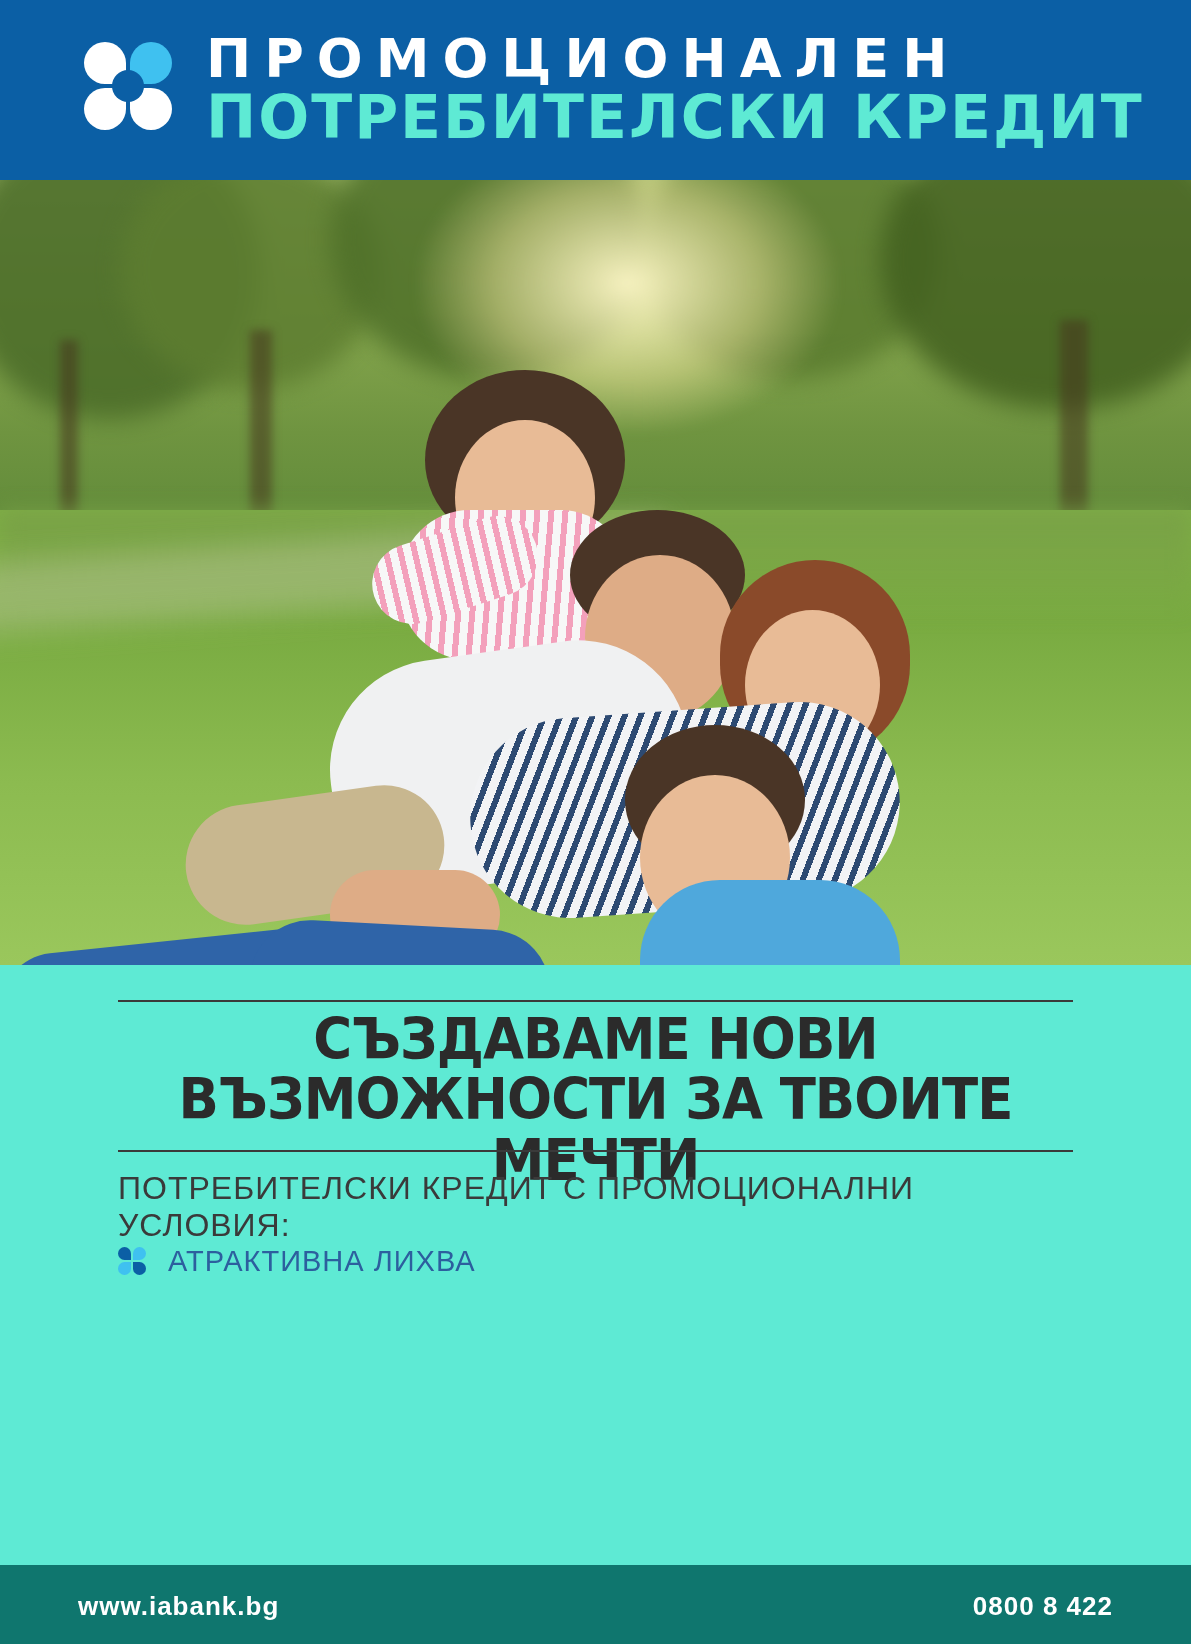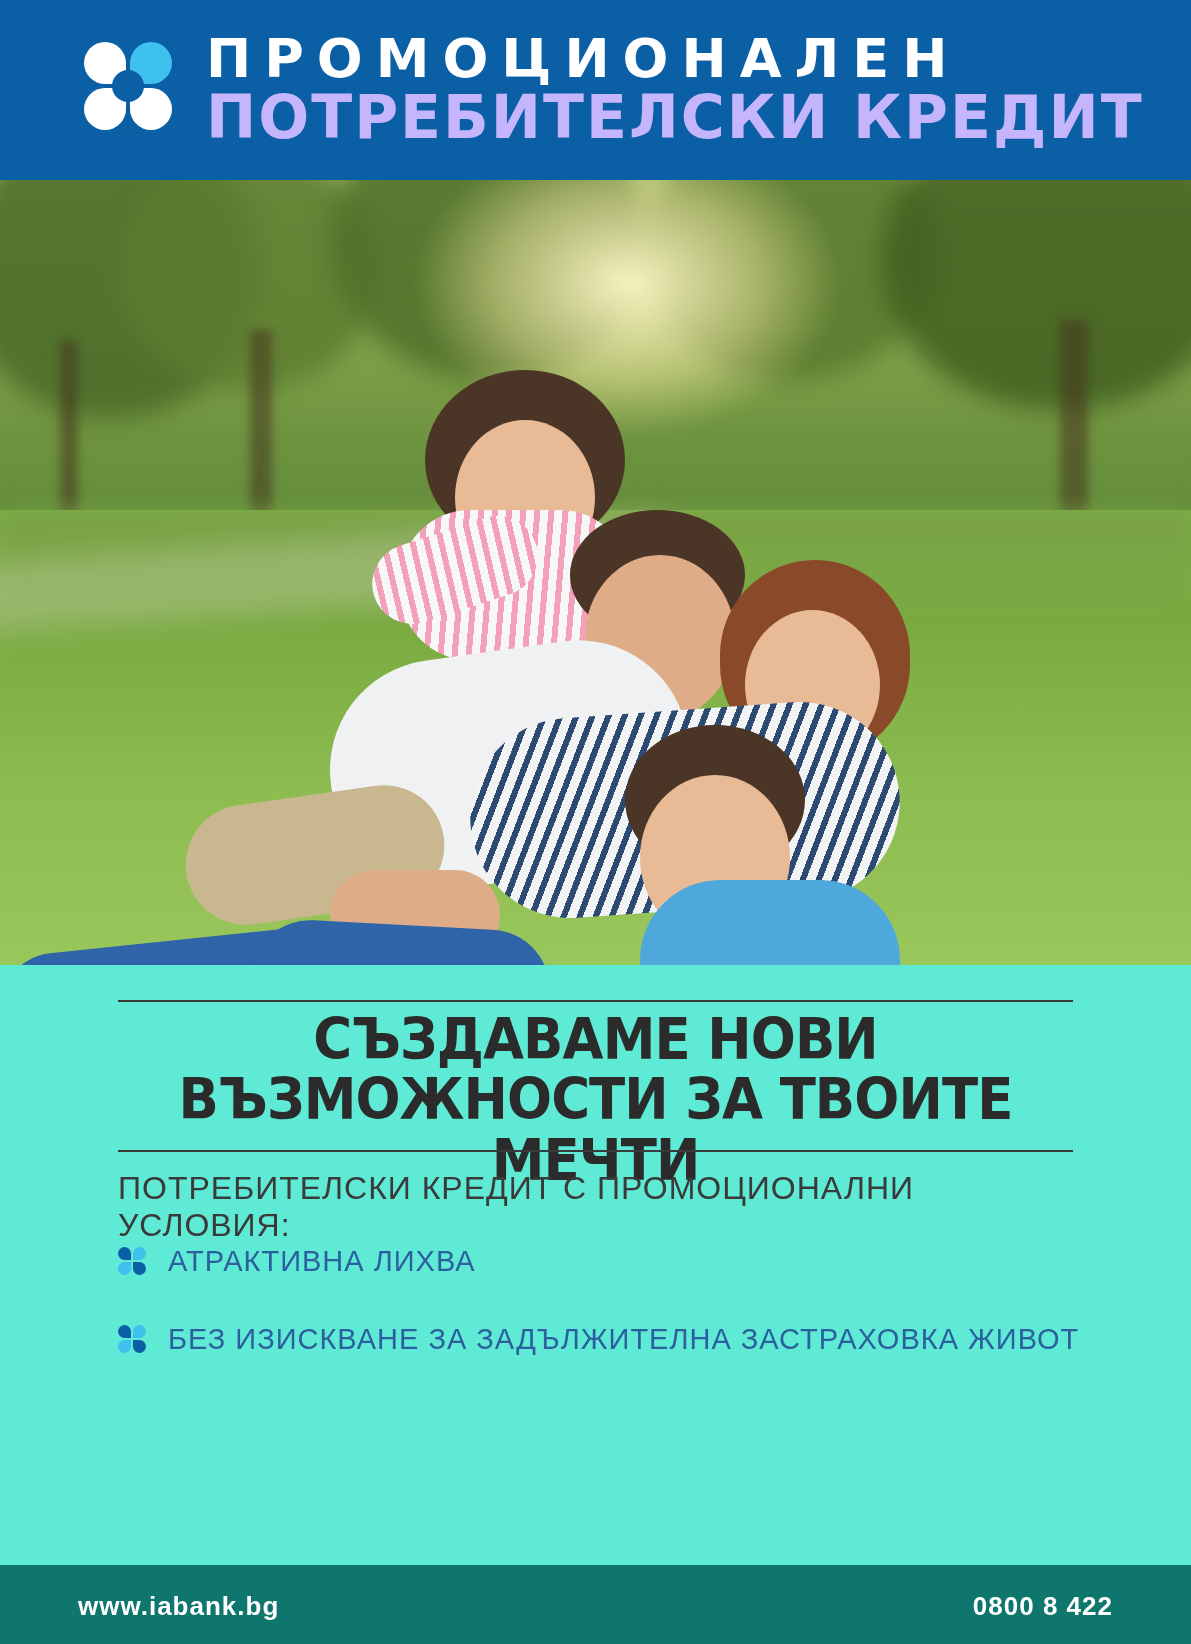--- a/index.html
+++ b/index.html
@@ -80,7 +80,7 @@
     font-family: "DejaVu Sans", sans-serif;
   }
   .header-line2 {
-    color: #c4b5fd;
+    color: #5eead4;
     font-size: 60px;
     font-weight: bold;
     letter-spacing: 2px;

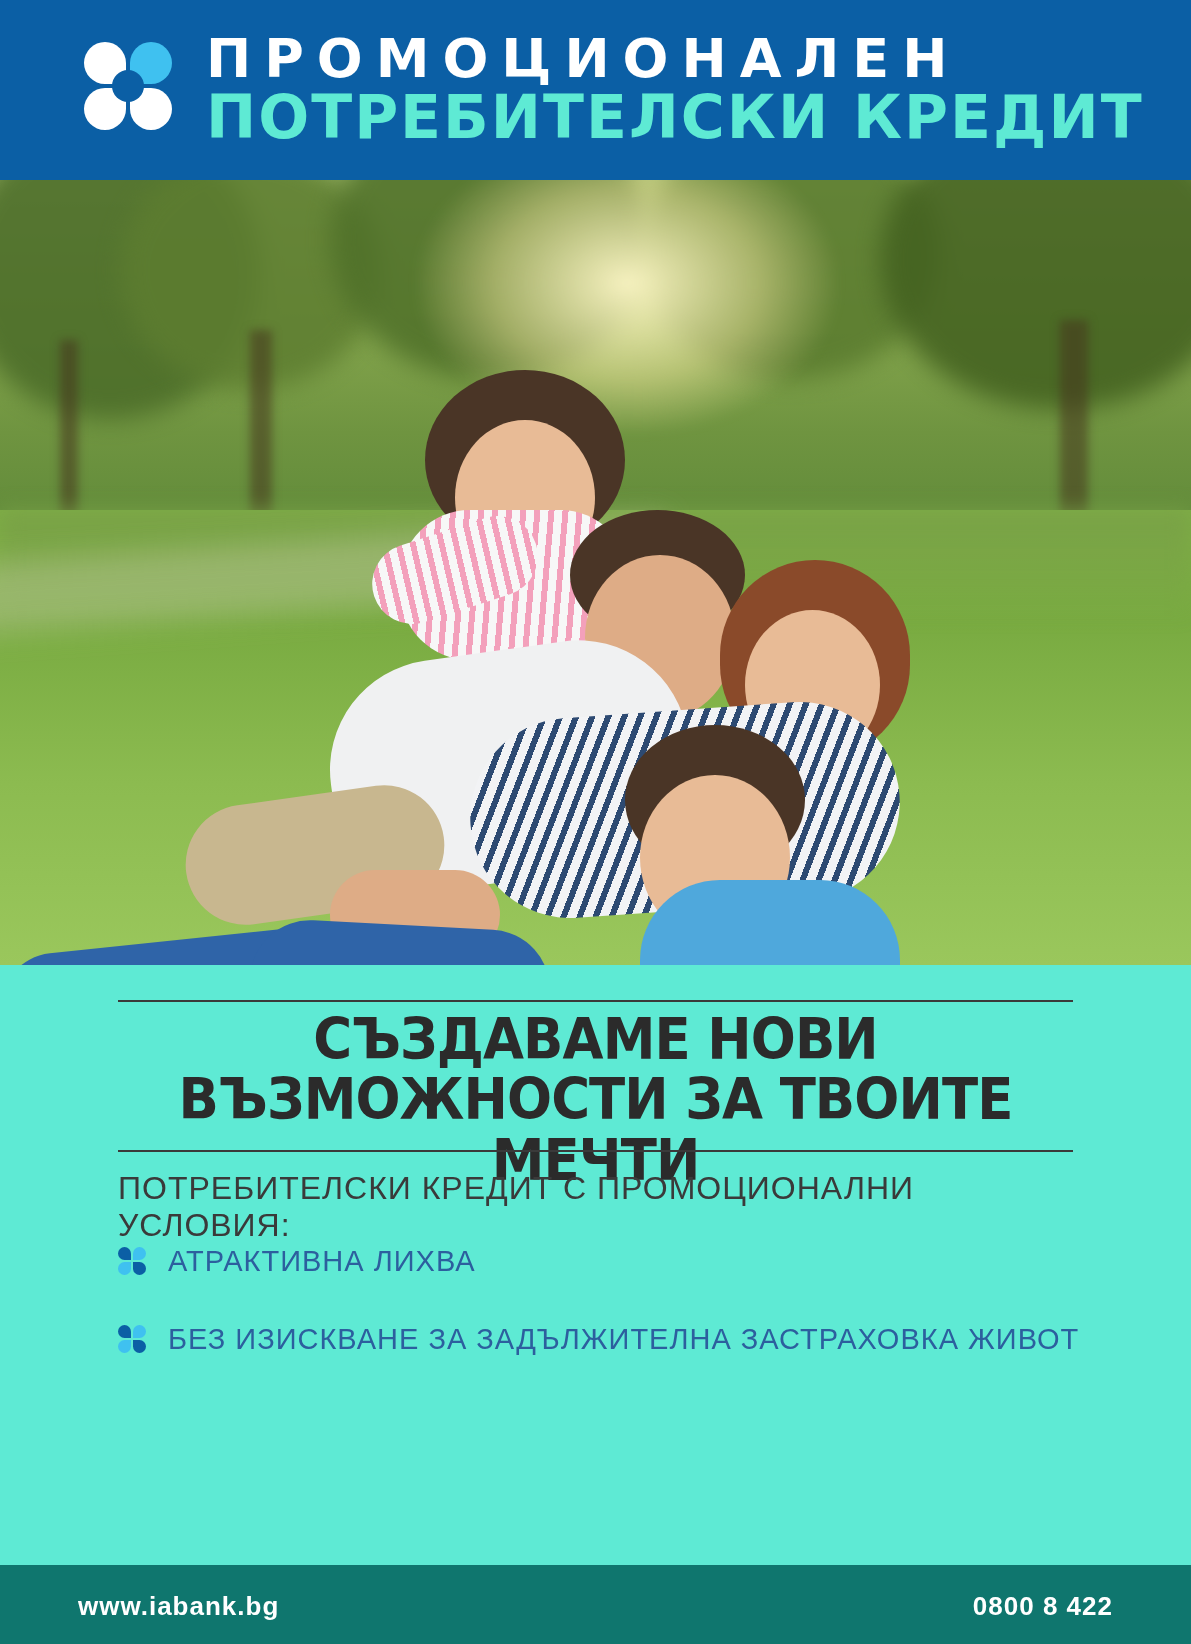--- a/index.html
+++ b/index.html
@@ -333,15 +333,6 @@
       </span>
       <span class="bullet-text">АТРАКТИВНА ЛИХВА</span>
     </div>
-    <div class="bullet">
-      <span class="bullet-icon">
-        <i class="b1"></i>
-          <i class="b2"></i>
-          <i class="b3"></i>
-          <i class="b4"></i>
-      </span>
-      <span class="bullet-text">БЕЗ ИЗИСКВАНЕ ЗА ЗАДЪЛЖИТЕЛНА ЗАСТРАХОВКА ЖИВОТ</span>
-    </div>
   </div>
 </div>
 

